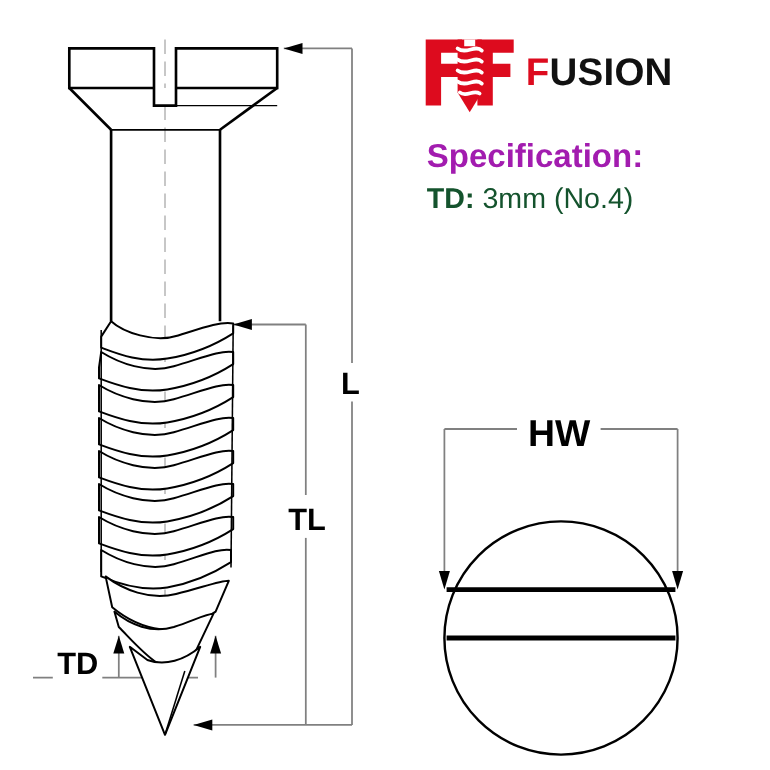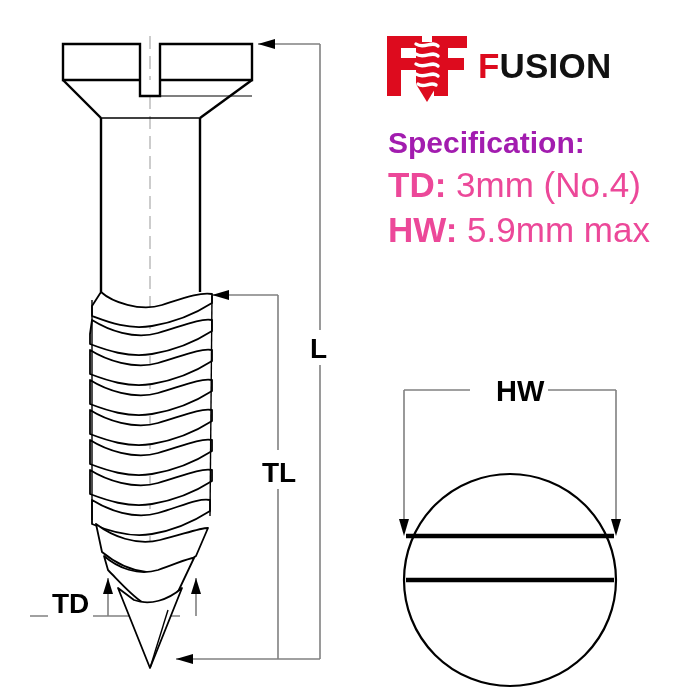--- a/index.html
+++ b/index.html
@@ -68,8 +68,8 @@
     white-space: nowrap;
   }
   .spec-row {
-    font-size: 35px;
-    color: #ec4899;
+    font-size: 26px;
+    color: #14532d;
     white-space: nowrap;
     margin-top: 5px;
   }

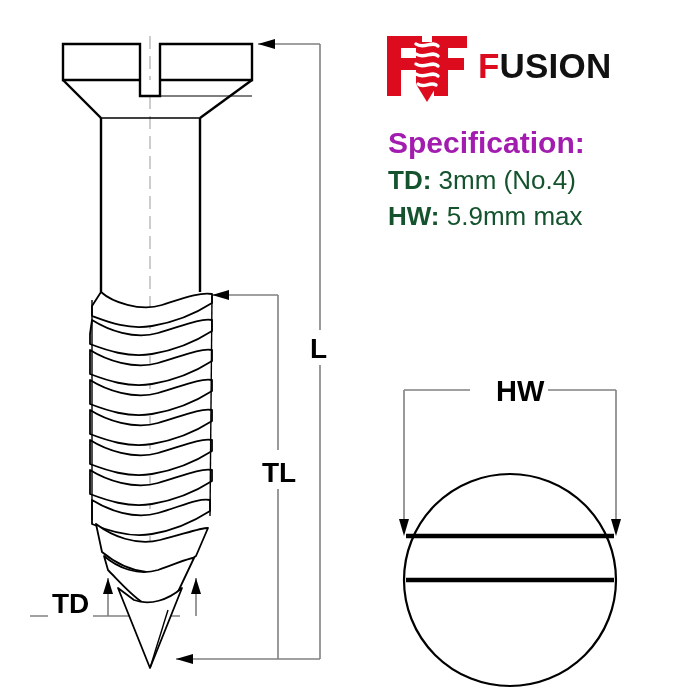--- a/index.html
+++ b/index.html
@@ -249,10 +249,6 @@
 
 
 
-    <div class="spec-row">
-      <span class="spec-key">HW:</span>
-      <span class="spec-val">5.9mm max</span>
-    </div>
   </div>
 
   <div class="dim-label" id="label-L">L</div>

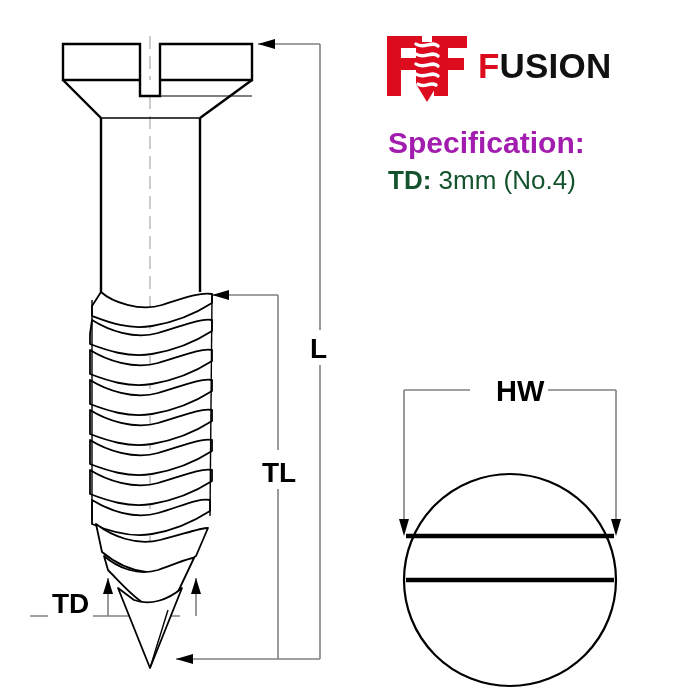--- a/index.html
+++ b/index.html
@@ -93,7 +93,7 @@
   #label-L  { left: 306px; top: 333px; }
   #label-TL { left: 258px; top: 457px; }
   #label-TD { left: 48px;  top: 588px; }
-  #label-HW { left: 492px; top: 375px; font-size: 29px; }
+  #label-HW { left: 476px; top: 375px; font-size: 34px; }
 </style>
 </head>
 <body>

